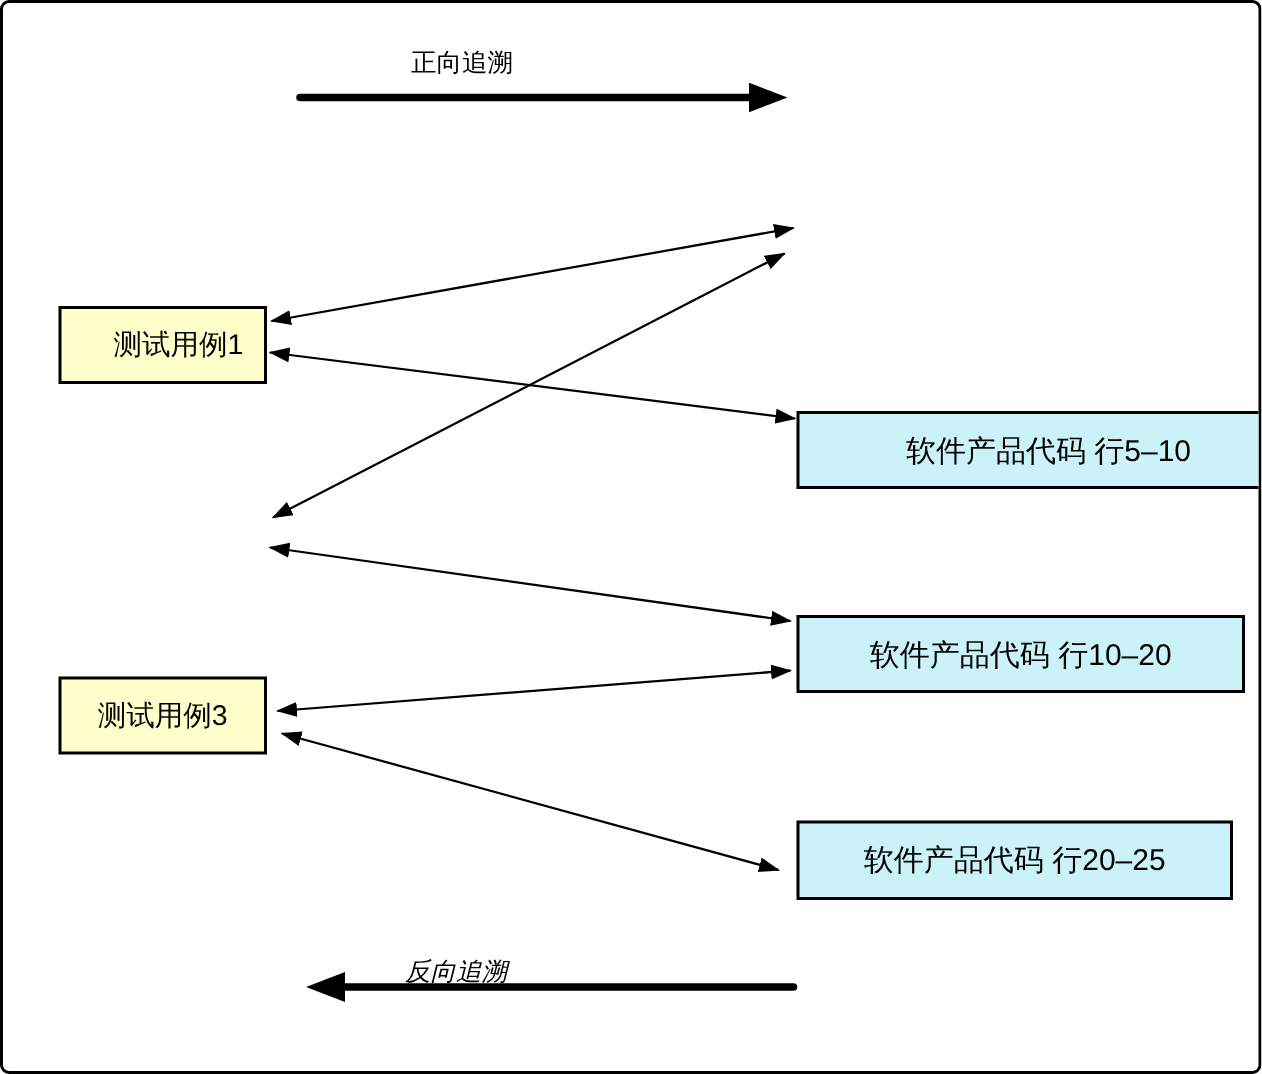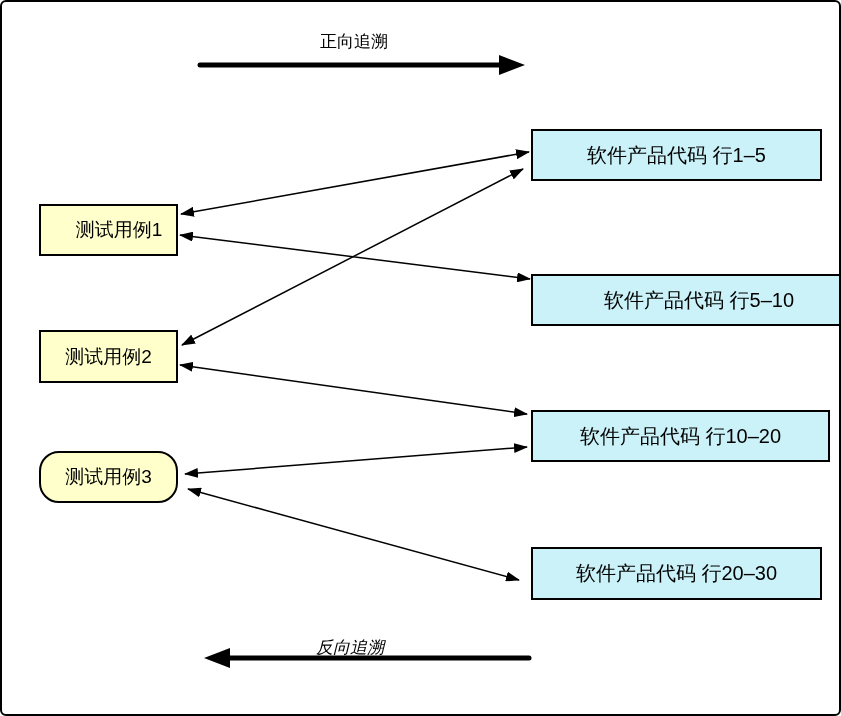--- a/index.html
+++ b/index.html
@@ -52,7 +52,6 @@
   .flow-label {
     position: absolute;
     width: 160px;
-    text-align: center;
     font-size: 17px;
     color: #000000;
   }

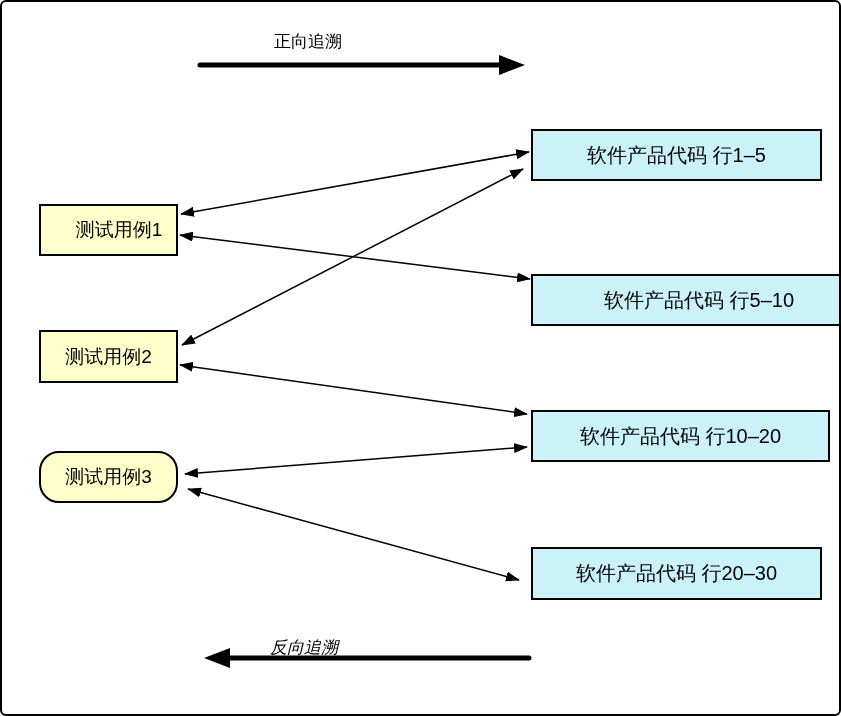--- a/index.html
+++ b/index.html
@@ -92,7 +92,6 @@
   <div class="node tc" style="left:37px; top:328px; width:139px; height:53px;">测试用例2</div>
   <div class="node tc" style="left:37px; top:449px; width:139px; height:52px;border-radius:20px;">测试用例3</div>
 
-  <div class="node code" style="left:529px; top:127px; width:291px; height:52px;">软件产品代码 行1–5</div>
   <div class="node code" style="left:529px; top:272px; width:336px; height:52px;">软件产品代码 行5–10</div>
   <div class="node code" style="left:529px; top:408px; width:299px; height:52px;">软件产品代码 行10–20</div>
   <div class="node code" style="left:529px; top:545px; width:291px; height:53px;">软件产品代码 行20–30</div>

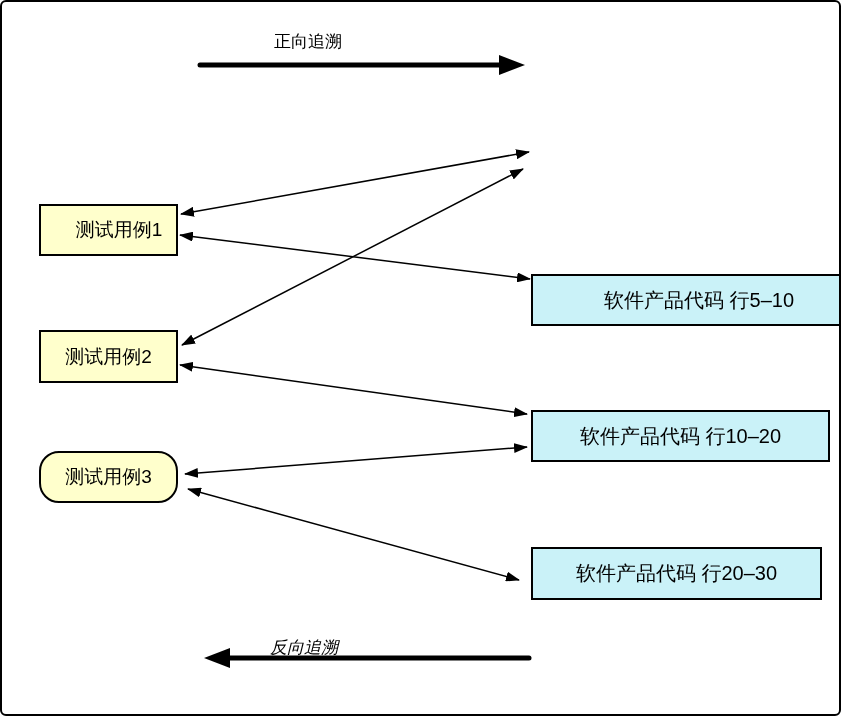--- a/index.html
+++ b/index.html
@@ -89,7 +89,6 @@
   <div class="flow-label" style="left:268px; top:634px;font-style:italic;">反向追溯</div>
 
   <div class="node tc" style="left:37px; top:202px; width:139px; height:52px;padding-left:21px;">测试用例1</div>
-  <div class="node tc" style="left:37px; top:328px; width:139px; height:53px;">测试用例2</div>
   <div class="node tc" style="left:37px; top:449px; width:139px; height:52px;border-radius:20px;">测试用例3</div>
 
   <div class="node code" style="left:529px; top:272px; width:336px; height:52px;">软件产品代码 行5–10</div>

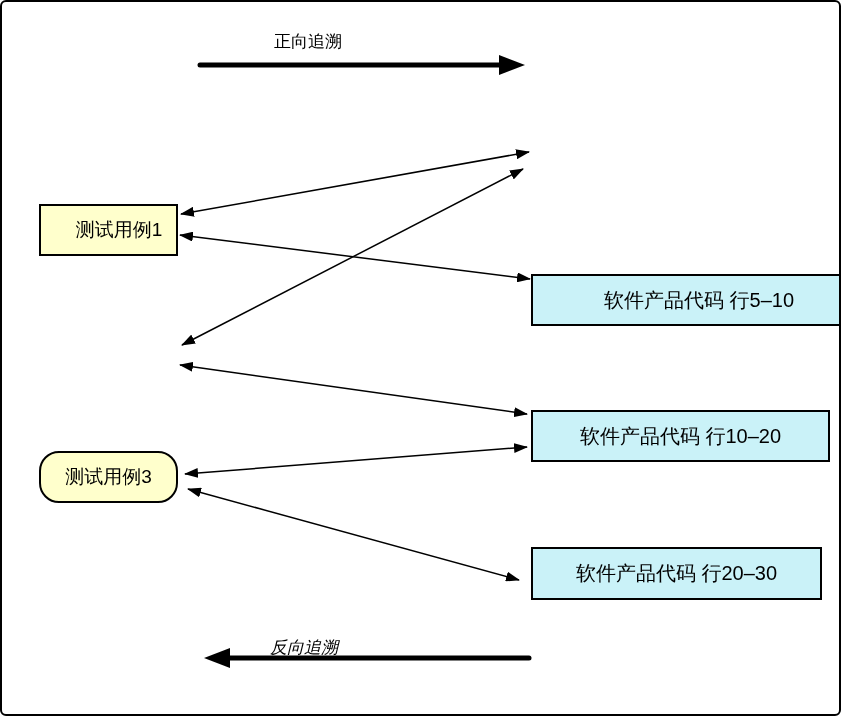--- a/index.html
+++ b/index.html
@@ -89,7 +89,7 @@
   <div class="flow-label" style="left:268px; top:634px;font-style:italic;">反向追溯</div>
 
   <div class="node tc" style="left:37px; top:202px; width:139px; height:52px;padding-left:21px;">测试用例1</div>
-  <div class="node tc" style="left:37px; top:449px; width:139px; height:52px;border-radius:20px;">测试用例3</div>
+  <div class="node tc" style="left:37px; top:449px; width:139px; height:52px;">测试用例3</div>
 
   <div class="node code" style="left:529px; top:272px; width:336px; height:52px;">软件产品代码 行5–10</div>
   <div class="node code" style="left:529px; top:408px; width:299px; height:52px;">软件产品代码 行10–20</div>

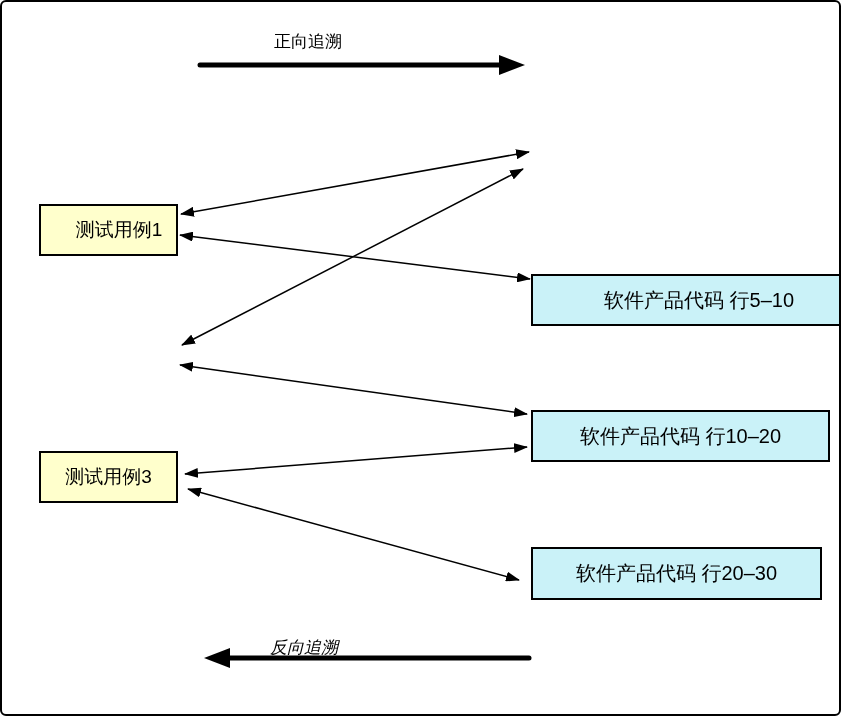--- a/index.html
+++ b/index.html
@@ -93,7 +93,7 @@
 
   <div class="node code" style="left:529px; top:272px; width:336px; height:52px;">软件产品代码 行5–10</div>
   <div class="node code" style="left:529px; top:408px; width:299px; height:52px;">软件产品代码 行10–20</div>
-  <div class="node code" style="left:529px; top:545px; width:291px; height:53px;">软件产品代码 行20–30</div>
+  <div class="node code" style="left:529px; top:545px; width:291px; height:53px;">软件产品代码 行20–25</div>
 
 </div>
 

